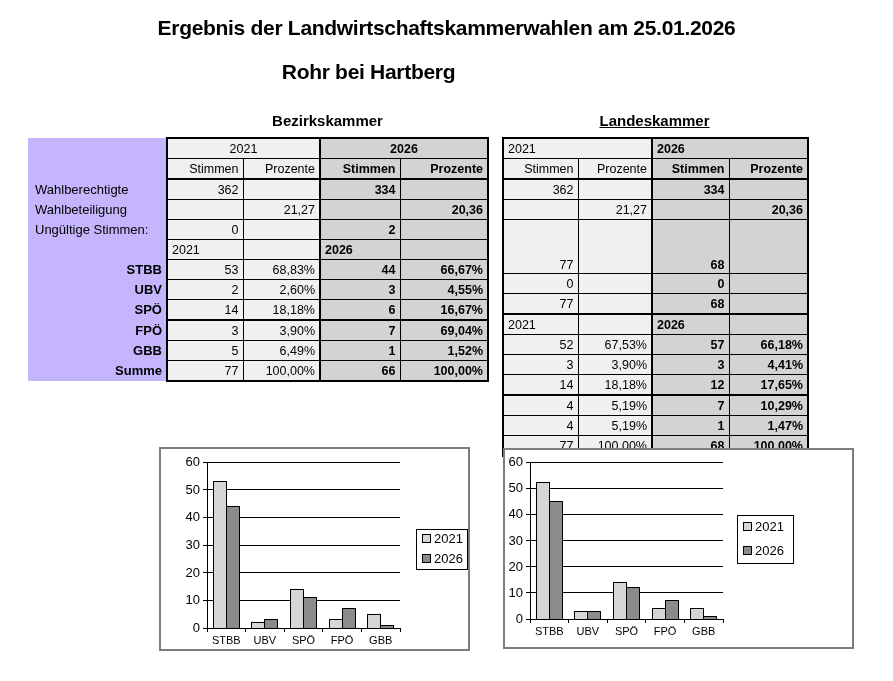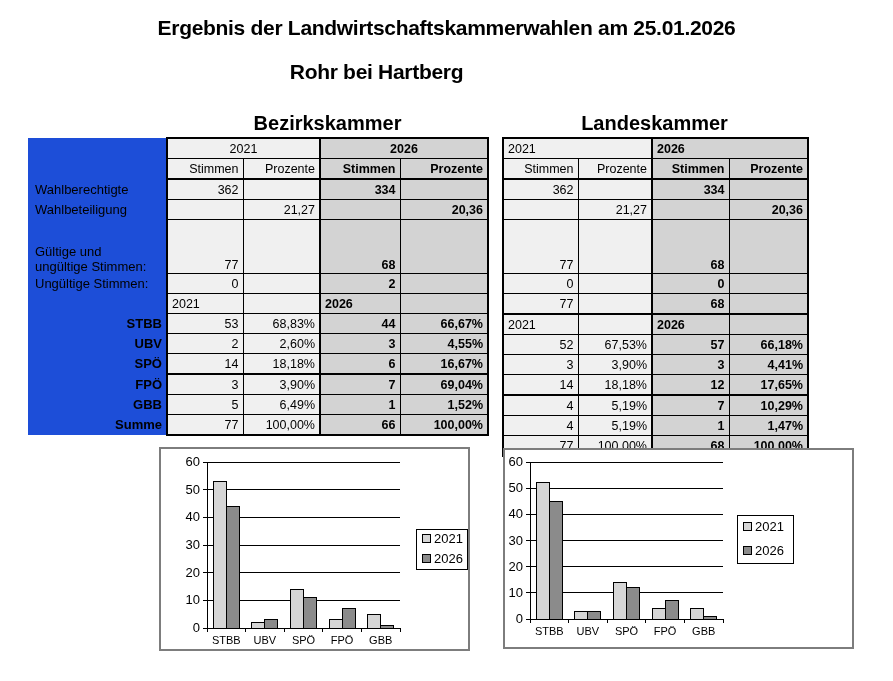--- a/index.html
+++ b/index.html
@@ -10,7 +10,7 @@
   }
   .abs{position:absolute;}
   .title{top:16px;left:0;width:893px;text-align:center;font-size:21px;font-weight:bold;letter-spacing:-0.3px;}
-  .subtitle{top:60px;left:0;width:737px;text-align:center;font-size:21px;font-weight:bold;letter-spacing:-0.3px;margin-left:8px;}
+  .subtitle{top:60px;left:0;width:737px;text-align:center;font-size:21px;font-weight:bold;letter-spacing:-0.3px;}
   .sec-hdr{top:112px;font-size:20px;font-weight:bold;text-align:center;}
   #hdr-bez{left:167px;width:321px;}
   #hdr-land{left:502px;width:305px;}

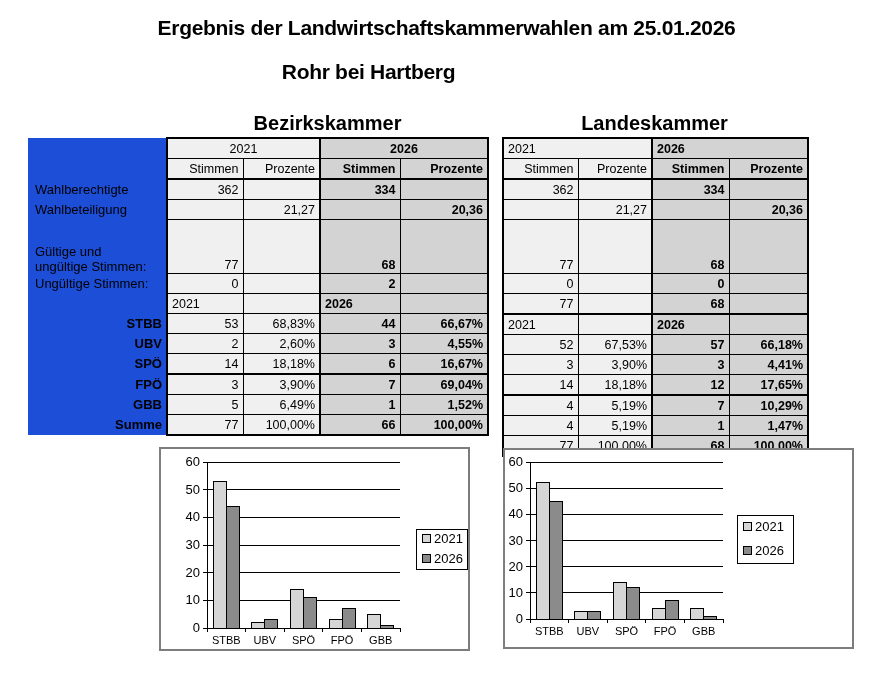--- a/index.html
+++ b/index.html
@@ -11,7 +11,7 @@
   .abs{position:absolute;}
   .title{top:16px;left:0;width:893px;text-align:center;font-size:21px;font-weight:bold;letter-spacing:-0.3px;}
   .subtitle{top:60px;left:0;width:737px;text-align:center;font-size:21px;font-weight:bold;letter-spacing:-0.3px;}
-  .sec-hdr{top:112px;font-size:20px;font-weight:bold;text-align:center;}
+  .sec-hdr{top:112px;font-size:15px;font-weight:bold;text-align:center;}
   #hdr-bez{left:167px;width:321px;}
   #hdr-land{left:502px;width:305px;}
 

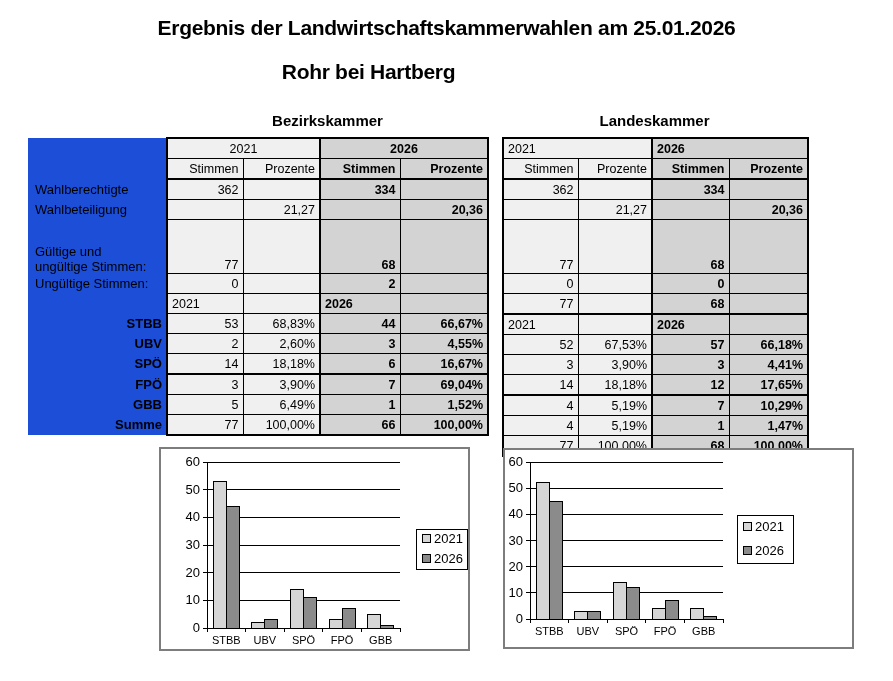--- a/index.html
+++ b/index.html
@@ -13,7 +13,7 @@
   .subtitle{top:60px;left:0;width:737px;text-align:center;font-size:21px;font-weight:bold;letter-spacing:-0.3px;}
   .sec-hdr{top:112px;font-size:15px;font-weight:bold;text-align:center;}
   #hdr-bez{left:167px;width:321px;}
-  #hdr-land{left:502px;width:305px;}
+  #hdr-land{left:502px;width:305px;text-decoration:underline;}
 
   table.etable{border-collapse:collapse;table-layout:fixed;}
   .etable td{

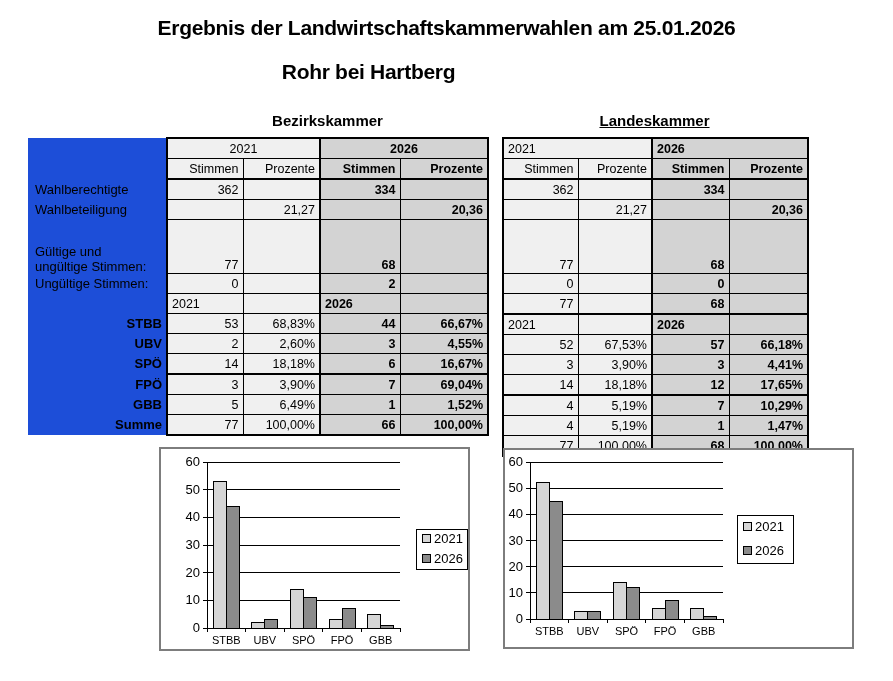--- a/index.html
+++ b/index.html
@@ -21,7 +21,7 @@
     font-size:12.5px;text-align:right;vertical-align:middle;
     white-space:nowrap;overflow:hidden;
   }
-  .etable td.lbl{border:0;background:#1d4ed8;font-size:13px;text-align:left;padding:0 4px 0 7px;}
+  .etable td.lbl{border:0;background:#c4b5fd;font-size:13px;text-align:left;padding:0 4px 0 7px;}
   .etable td.plab{text-align:right;font-weight:bold;padding-right:4px;}
   td.c21{background:#f0f0f0;}
   td.c26{background:#d3d3d3;}

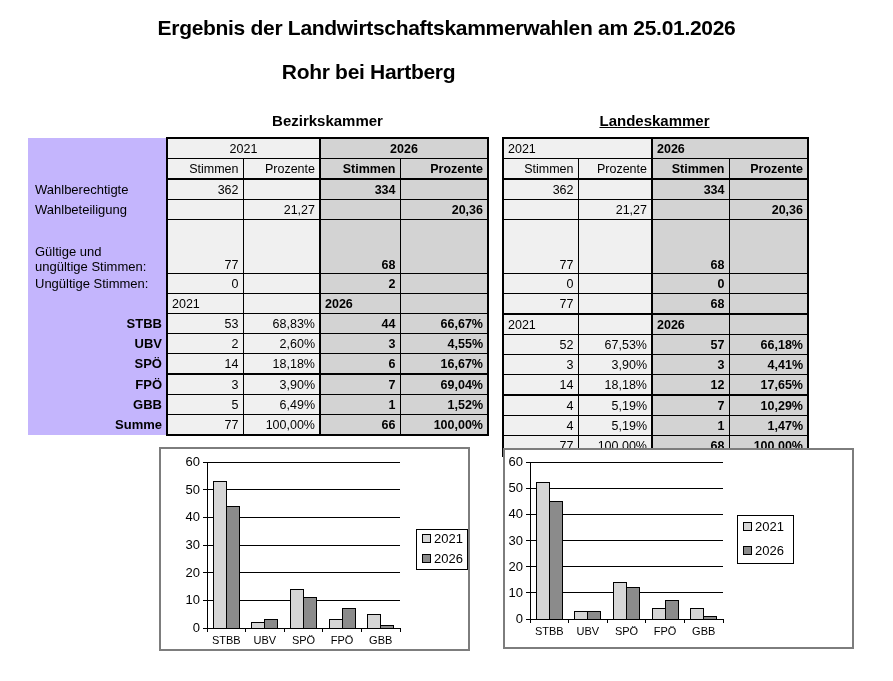--- a/index.html
+++ b/index.html
@@ -89,16 +89,6 @@
     <td class="d c21">21,27</td>
     <td class="d c26 b mL"></td>
     <td class="d c26 b eR">20,36</td>
-  </tr>
-  <tr class="tall">
-    <td class="lbl">
-      <div>Gültige und</div>
-      <div>ungültige Stimmen:</div>
-    </td>
-    <td class="d c21 eL">77</td>
-    <td class="d c21"></td>
-    <td class="d c26 b mL">68</td>
-    <td class="d c26 eR"></td>
   </tr>
   <tr>
     <td class="lbl">Ungültige Stimmen:</td>

